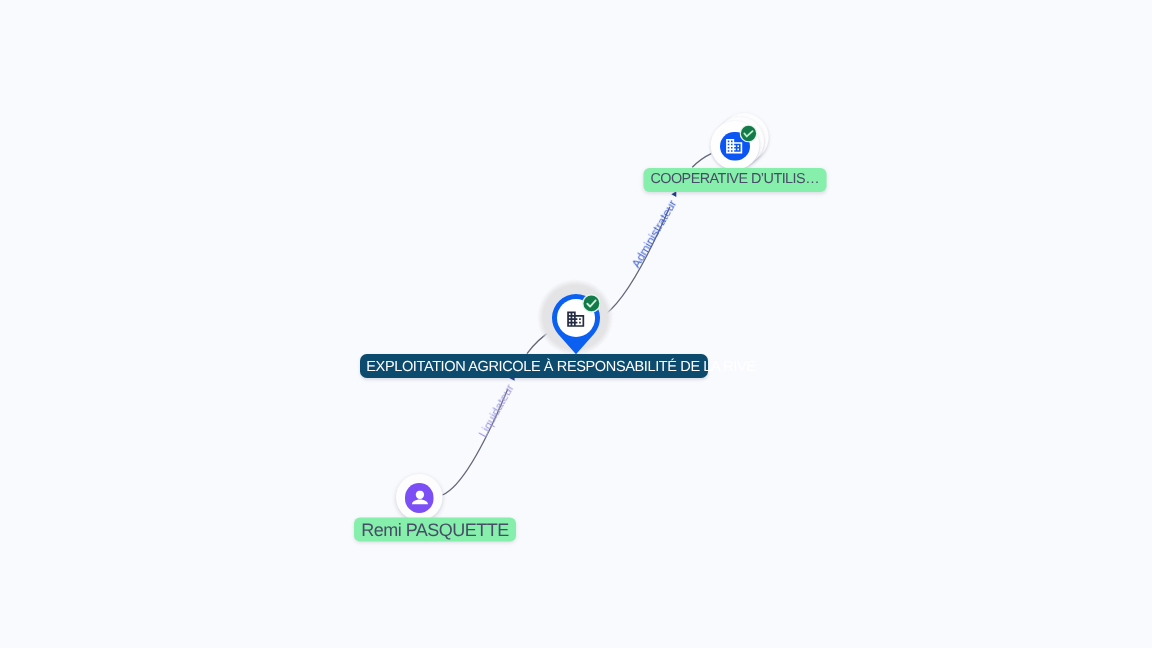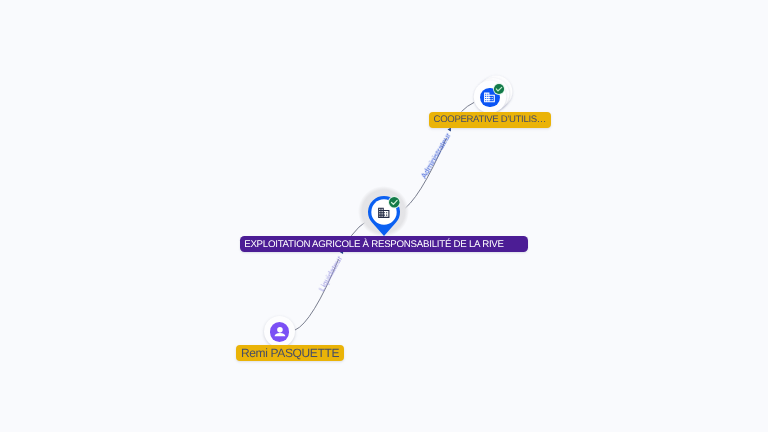--- a/index.html
+++ b/index.html
@@ -36,7 +36,7 @@
 
   
   .label{position:absolute;box-sizing:border-box;white-space:nowrap;transform:translateZ(0);}
-  .label-chip{background:#eab308;border-radius:4px;color:#474d66;}
+  .label-chip{background:#86efac;border-radius:4px;color:#474d66;}
   #label-main{left:240px;top:236px;width:288px;height:16px;background:#4c1d95;
      box-sizing:border-box;padding-left:4.2px;
      border-radius:4.5px;color:#ffffff;font-size:9.7px;letter-spacing:-0.255px;

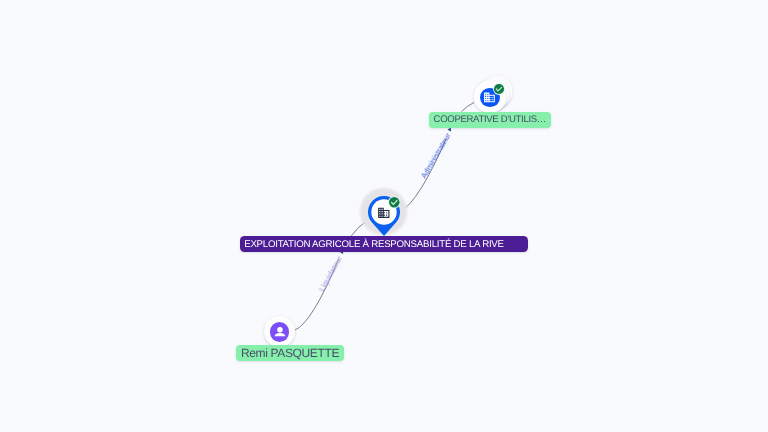--- a/index.html
+++ b/index.html
@@ -37,7 +37,7 @@
   
   .label{position:absolute;box-sizing:border-box;white-space:nowrap;transform:translateZ(0);}
   .label-chip{background:#86efac;border-radius:4px;color:#474d66;}
-  #label-main{left:240px;top:236px;width:288px;height:16px;background:#4c1d95;
+  #label-main{left:240px;top:236px;width:232px;height:16px;background:#0c4a6e;
      box-sizing:border-box;padding-left:4.2px;
      border-radius:4.5px;color:#ffffff;font-size:9.7px;letter-spacing:-0.255px;
      display:flex;align-items:center;

